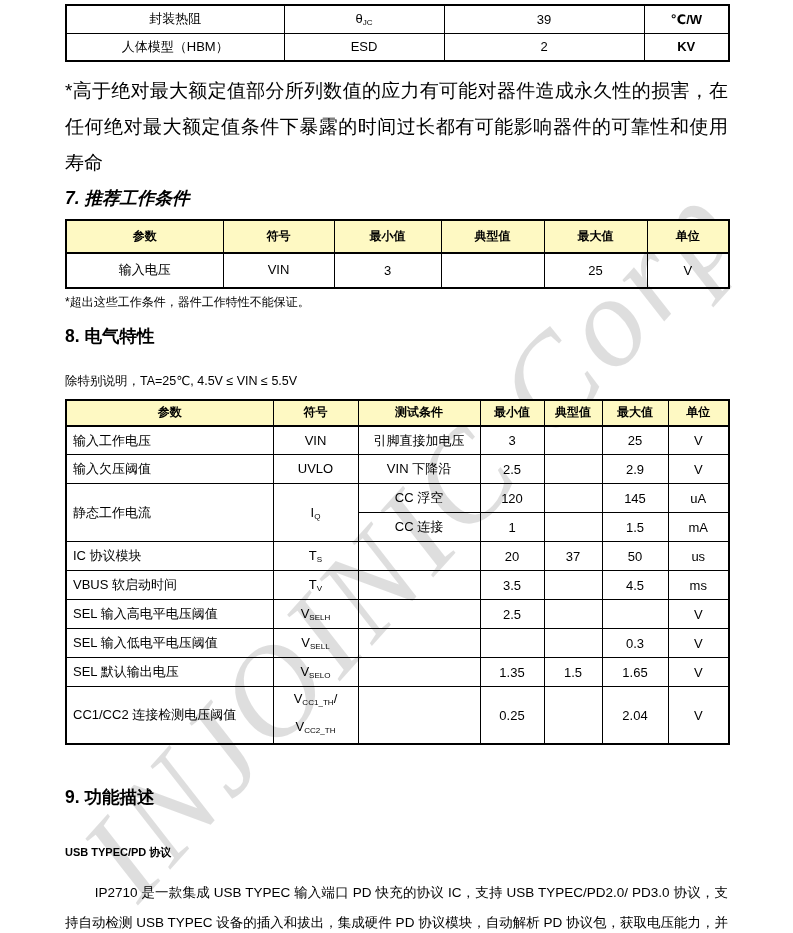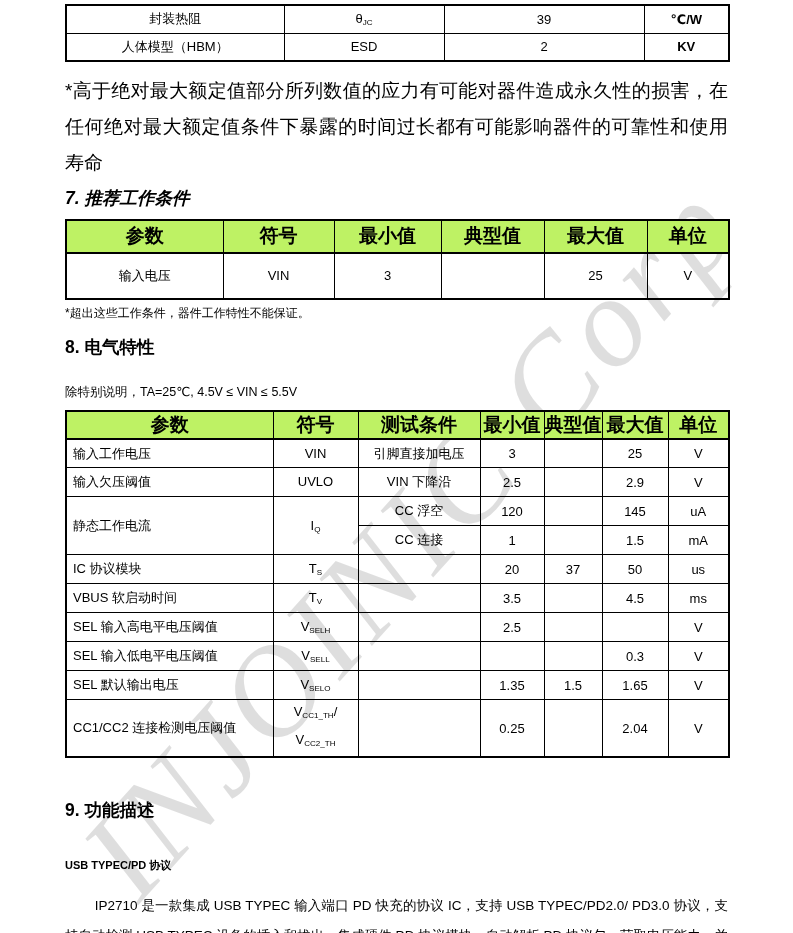--- a/index.html
+++ b/index.html
@@ -24,7 +24,7 @@
   table.tbl { border-collapse: collapse; width: 663px; table-layout: fixed; }
   table.tbl { border: 2px solid #000; }
   .tbl th, .tbl td { border: 1px solid #000; text-align: center; vertical-align: middle; font-size: 13px; }
-  .tbl thead th { background: #bef264; font-weight: bold; font-size: 19px; border-bottom: 2px solid #000; }
+  .tbl thead th { background: #fef9c3; font-weight: bold; font-size: 12px; border-bottom: 2px solid #000; }
   sub { font-size: 0.62em; vertical-align: -0.25em; }
   .bold { font-weight: bold; }
 

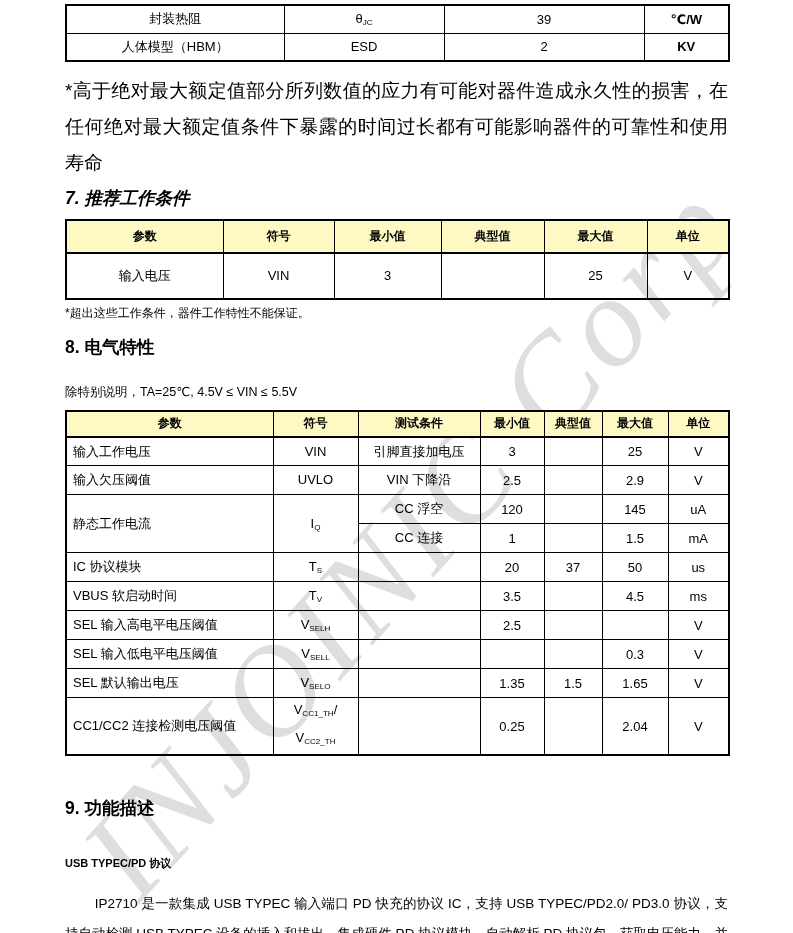--- a/index.html
+++ b/index.html
@@ -40,7 +40,7 @@
 
   .rec { margin-top: 9px; }
   .rec thead th { height: 33px; }
-  .rec td { height: 46px; }
+  .rec td { height: 35px; }
 
   .small-note { margin-top: 5px; font-size: 12px; }
   .cond { margin-top: 25px; font-size: 12.5px; }

